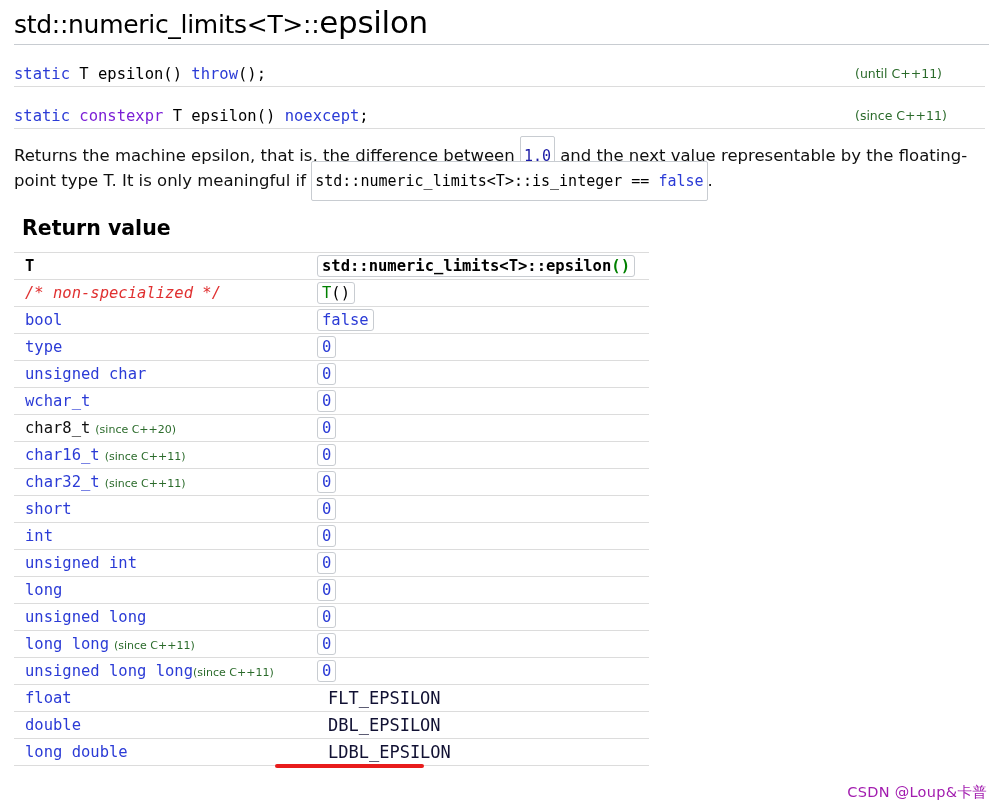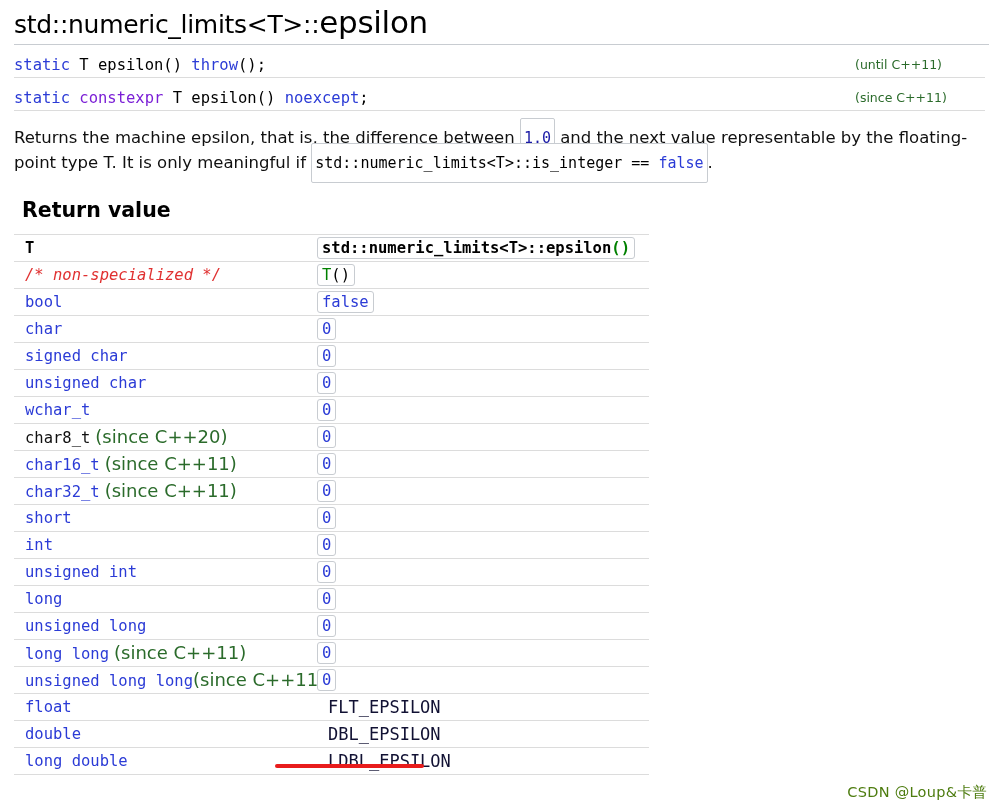--- a/index.html
+++ b/index.html
@@ -45,7 +45,7 @@
   }
   #decl-table td {
     border-bottom: 1px solid #dcdcdc;
-    padding: 11px 0 3px 0;
+    padding: 20px 0 3px 0;
     vertical-align: middle;
   }
   .decl-code {

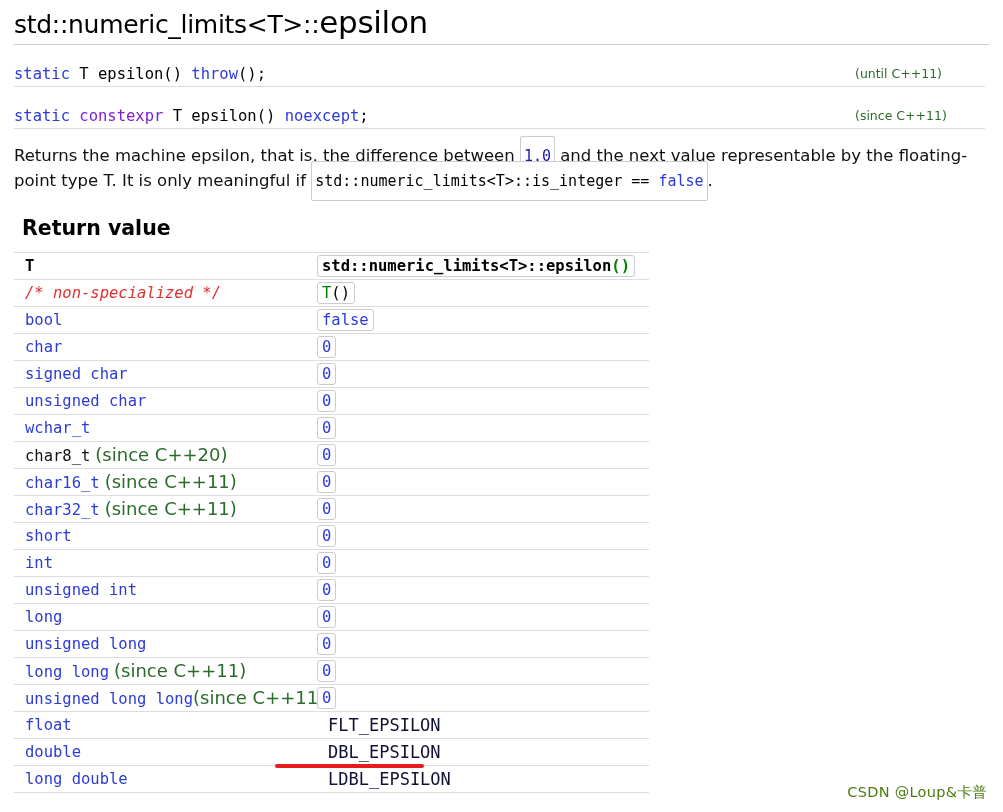--- a/index.html
+++ b/index.html
@@ -226,7 +226,7 @@
         <td class="col-val"><span class="valbox blue">false</span></td>
       </tr>
       <tr>
-        <td class="col-type"><span class="mono type-name">char</span></td>
+        <td class="col-type"><span class="mono type-name">type</span></td>
         <td class="col-val"><span class="valbox blue">0</span></td>
       </tr>
       <tr>

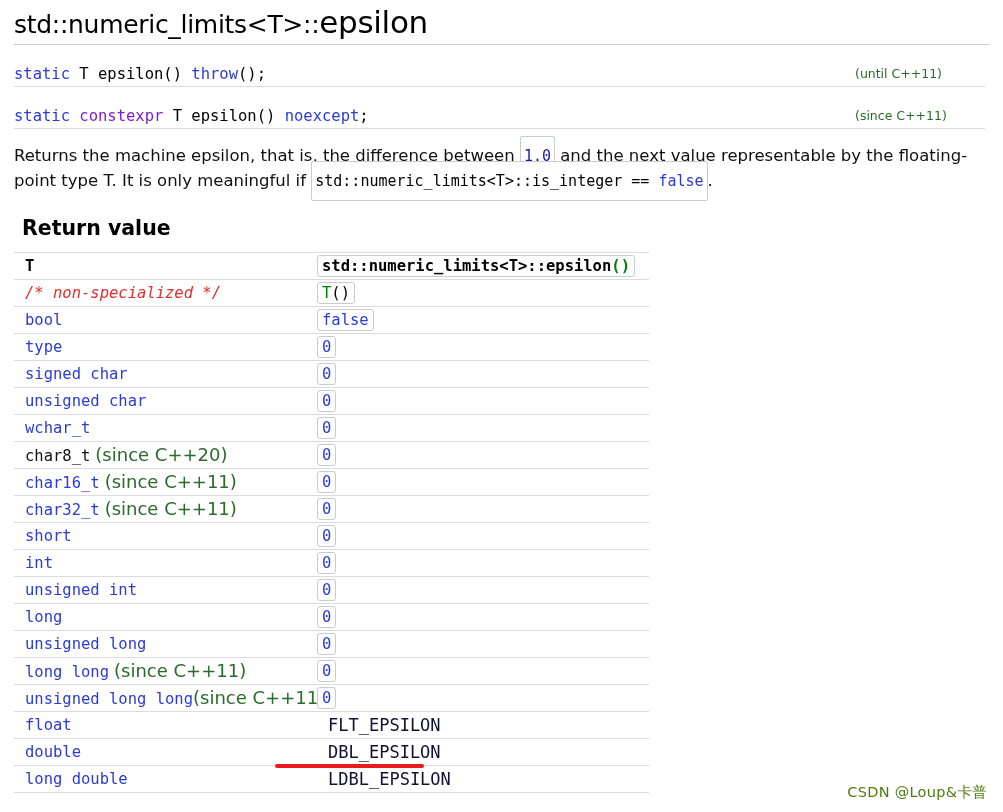--- a/index.html
+++ b/index.html
@@ -230,10 +230,6 @@
         <td class="col-val"><span class="valbox blue">0</span></td>
       </tr>
       <tr>
-        <td class="col-type"><span class="mono type-name">signed char</span></td>
-        <td class="col-val"><span class="valbox blue">0</span></td>
-      </tr>
-      <tr>
         <td class="col-type"><span class="mono type-name">unsigned char</span></td>
         <td class="col-val"><span class="valbox blue">0</span></td>
       </tr>

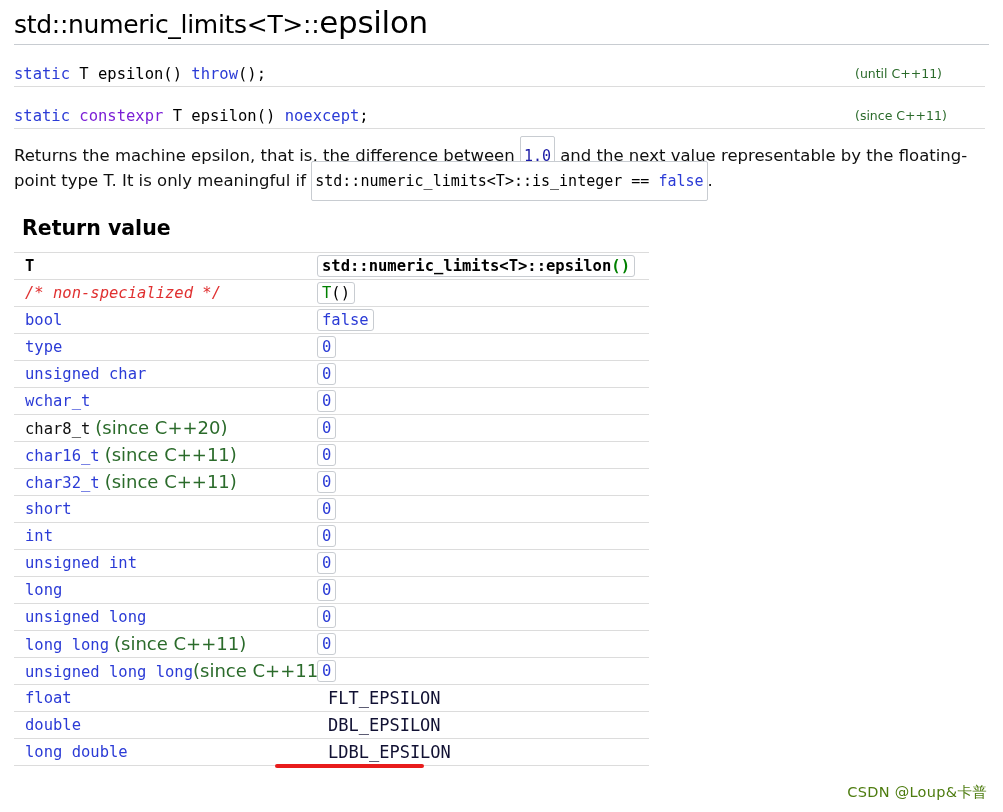--- a/index.html
+++ b/index.html
@@ -135,7 +135,7 @@
   .type-name-dark { color: #101010; }
   .since {
     font-family: "DejaVu Sans", sans-serif;
-    font-size: 18px;
+    font-size: 11px;
     color: #2b6b2b;
     white-space: nowrap;
   }

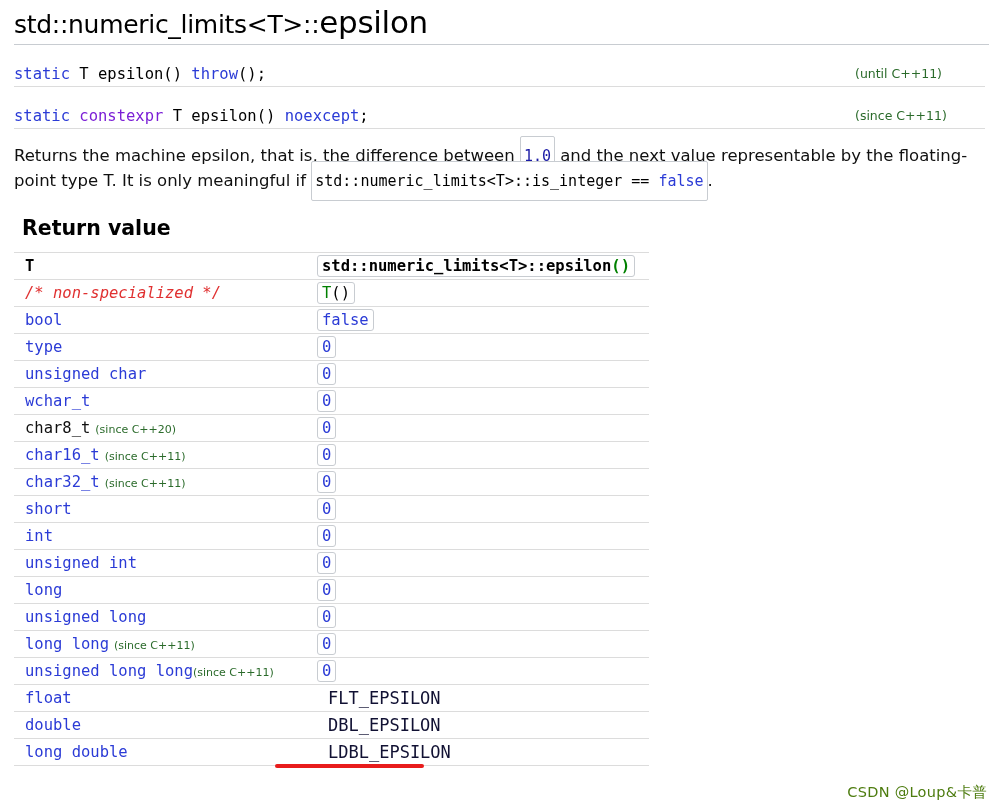--- a/index.html
+++ b/index.html
@@ -177,7 +177,7 @@
     right: 16px;
     bottom: 10px;
     font-size: 14.5px;
-    color: #4d7c0f;
+    color: #a21caf;
     white-space: nowrap;
     letter-spacing: 0.3px;
   }

